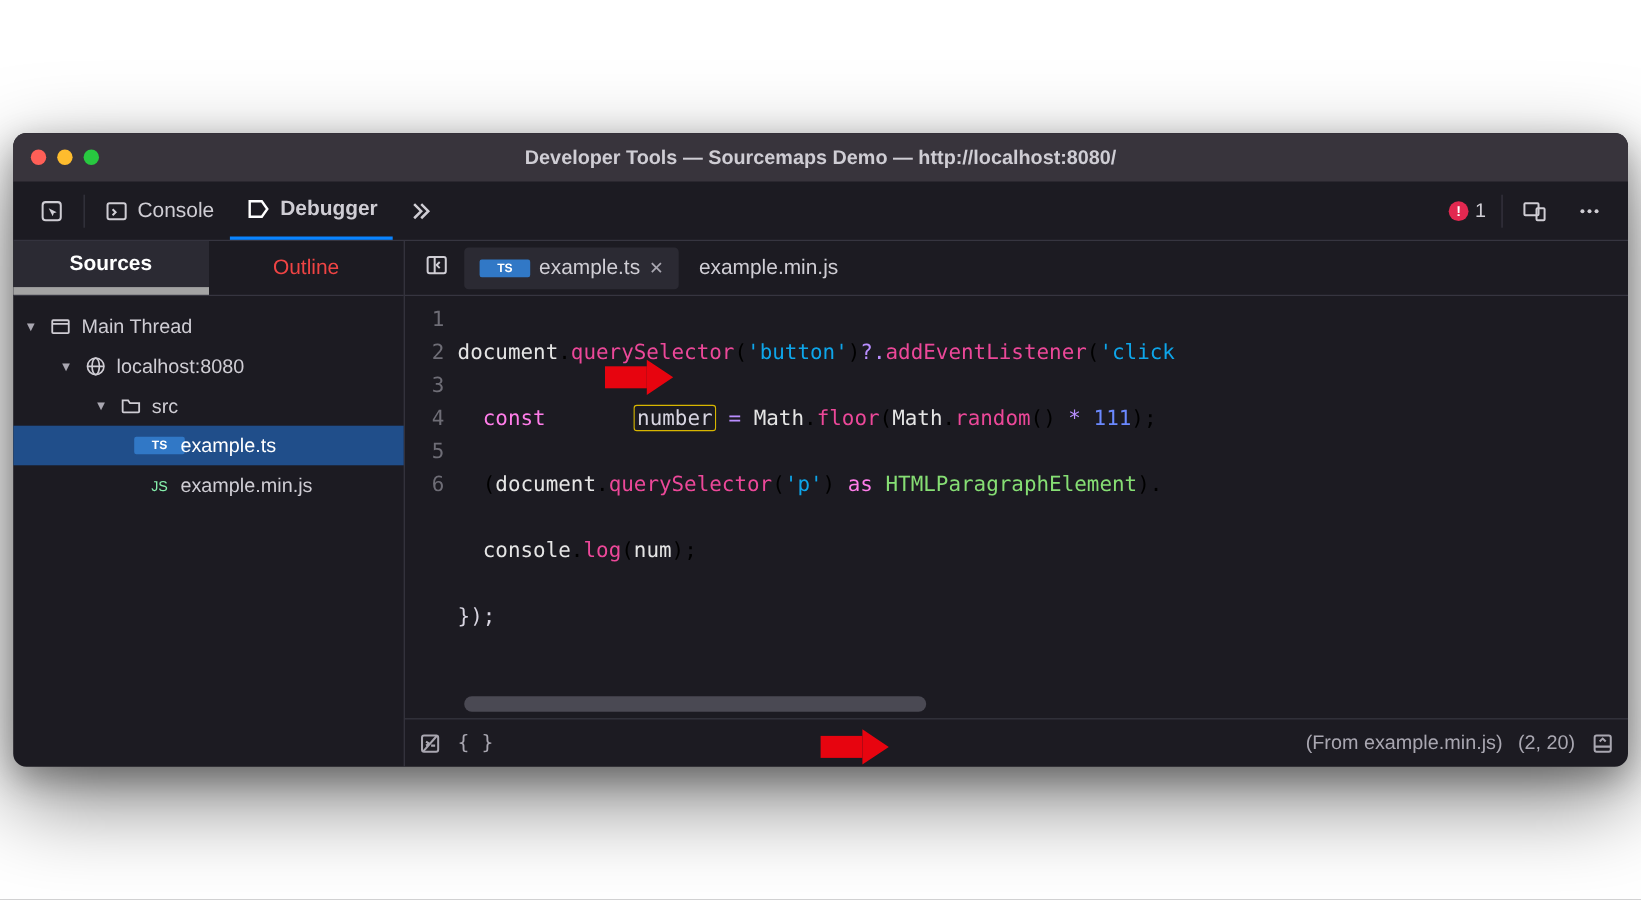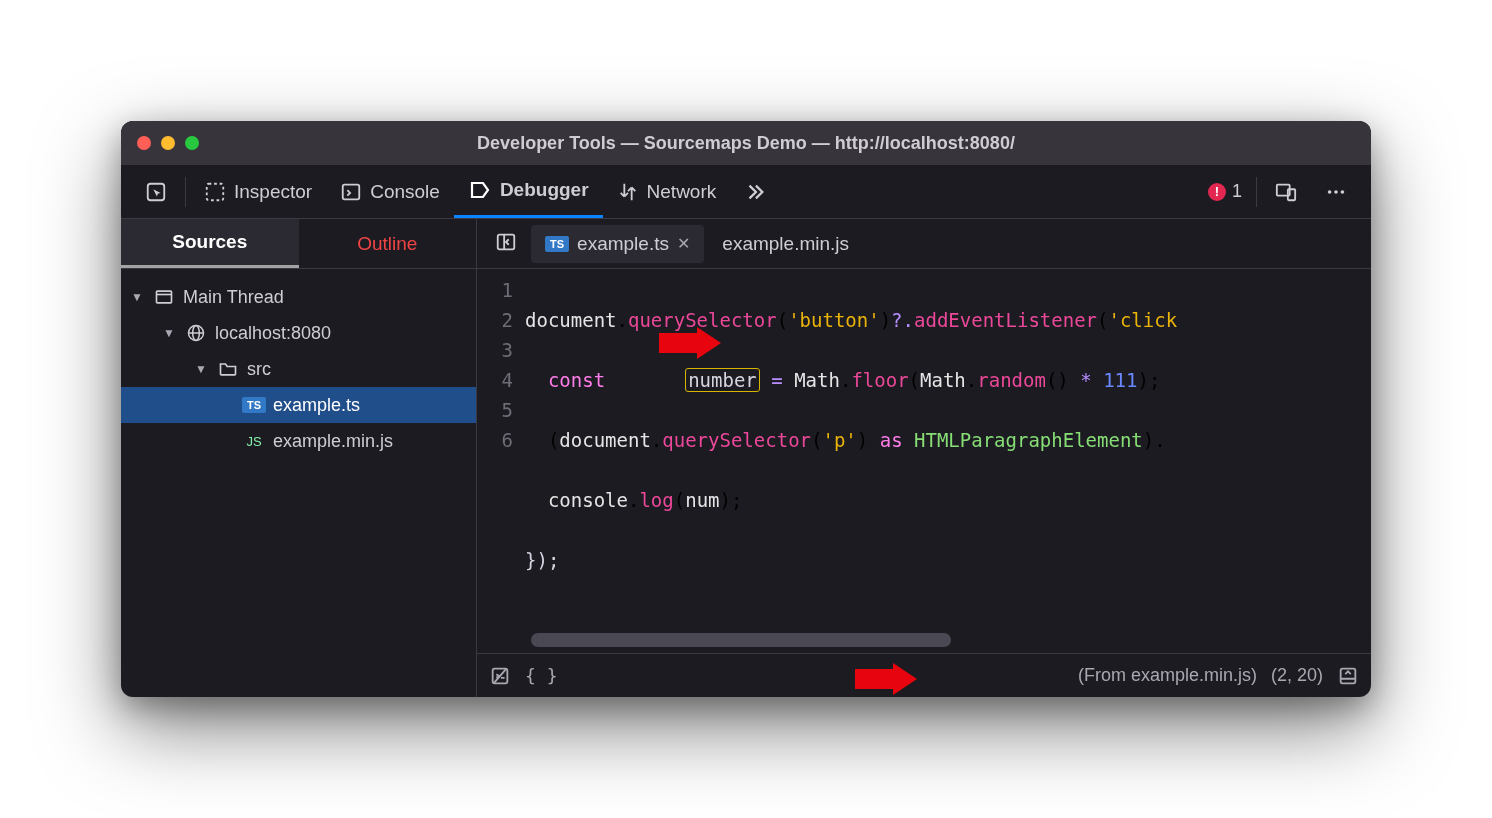--- a/index.html
+++ b/index.html
@@ -12,7 +12,7 @@
   min-height: 818px;
 }
 .window {
-  width: 1250px;
+  width: 1468px;
   background: #1c1b22;
   border-radius: 12px;
   overflow: hidden;

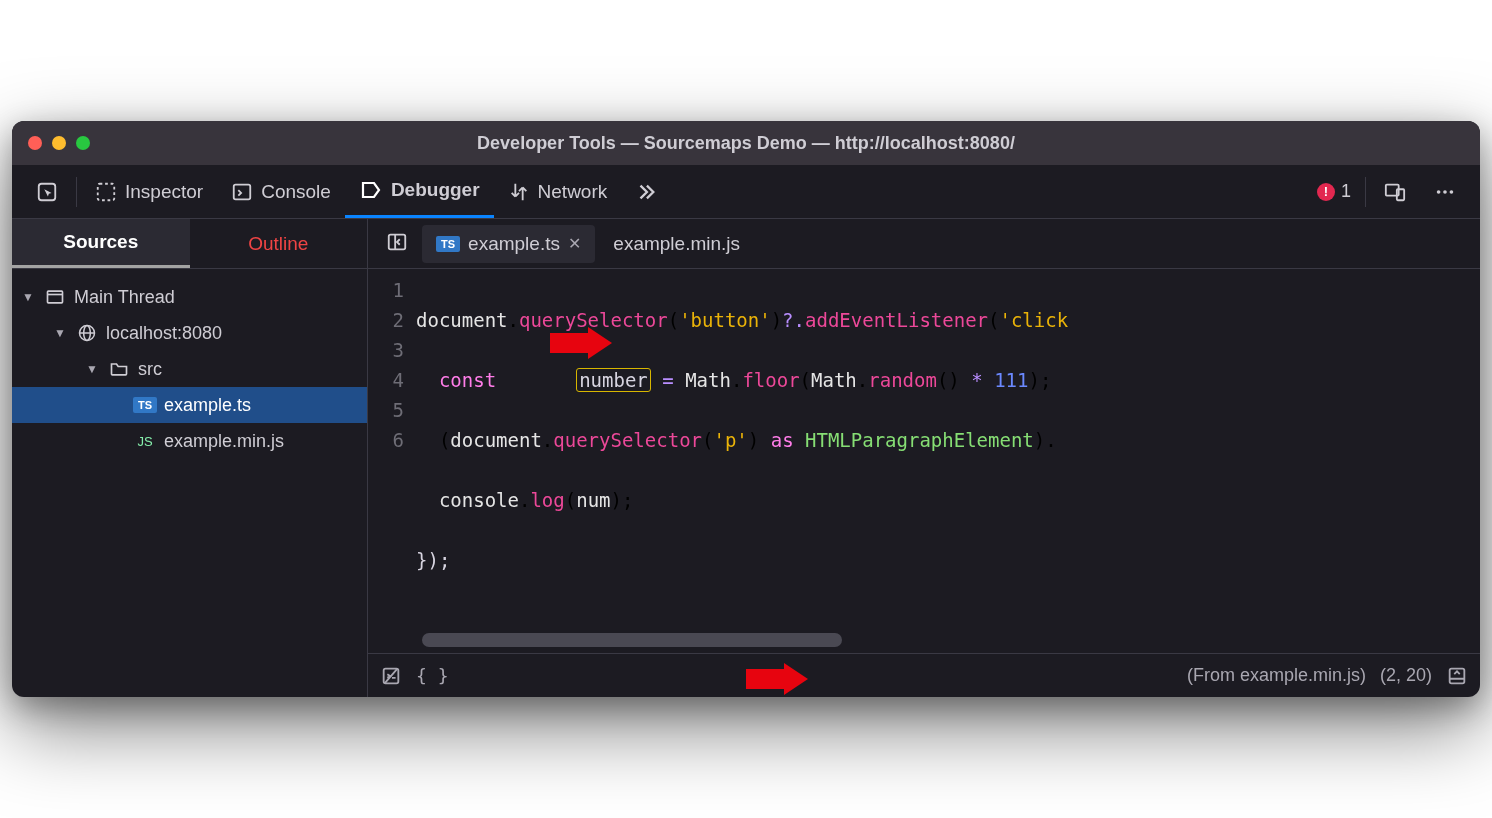--- a/index.html
+++ b/index.html
@@ -289,14 +289,6 @@
       </span>
     </div>
     <div class="toolbar-sep"></div>
-    <div class="toolbar-btn">
-      <span class="icon">
-        <svg width="22" height="22" viewBox="0 0 24 24" fill="none" stroke="#cfcdd4" stroke-width="2" stroke-dasharray="3 3">
-            <rect x="3" y="3" width="18" height="18" rx="2"></rect>
-          </svg>
-      </span>
-      <span>Inspector</span>
-    </div>
     <div class="toolbar-btn">
       <span class="icon">
         <svg width="22" height="22" viewBox="0 0 24 24" fill="none" stroke="#cfcdd4" stroke-width="2">

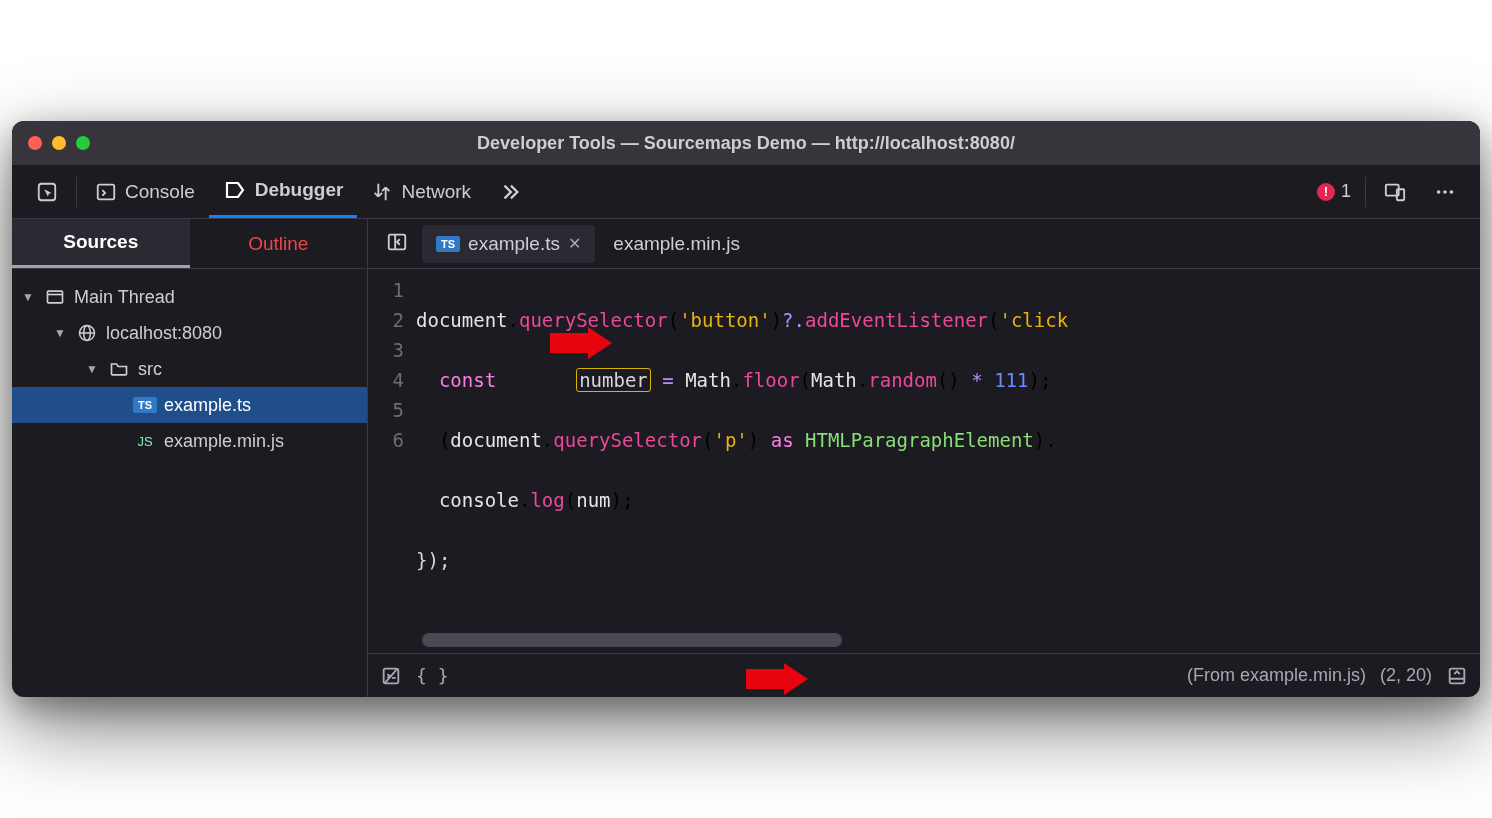--- a/index.html
+++ b/index.html
@@ -305,14 +305,6 @@
           </svg>
       </span>
       <span>Debugger</span>
-    </div>
-    <div class="toolbar-btn">
-      <span class="icon">
-        <svg width="22" height="22" viewBox="0 0 24 24" fill="none" stroke="#cfcdd4" stroke-width="2">
-            <path d="M8 3v14M8 17l-4-4M8 17l4-4M16 21V7M16 7l-4 4M16 7l4 4"></path>
-          </svg>
-      </span>
-      <span>Network</span>
     </div>
     <div class="toolbar-btn">
       <span class="icon">

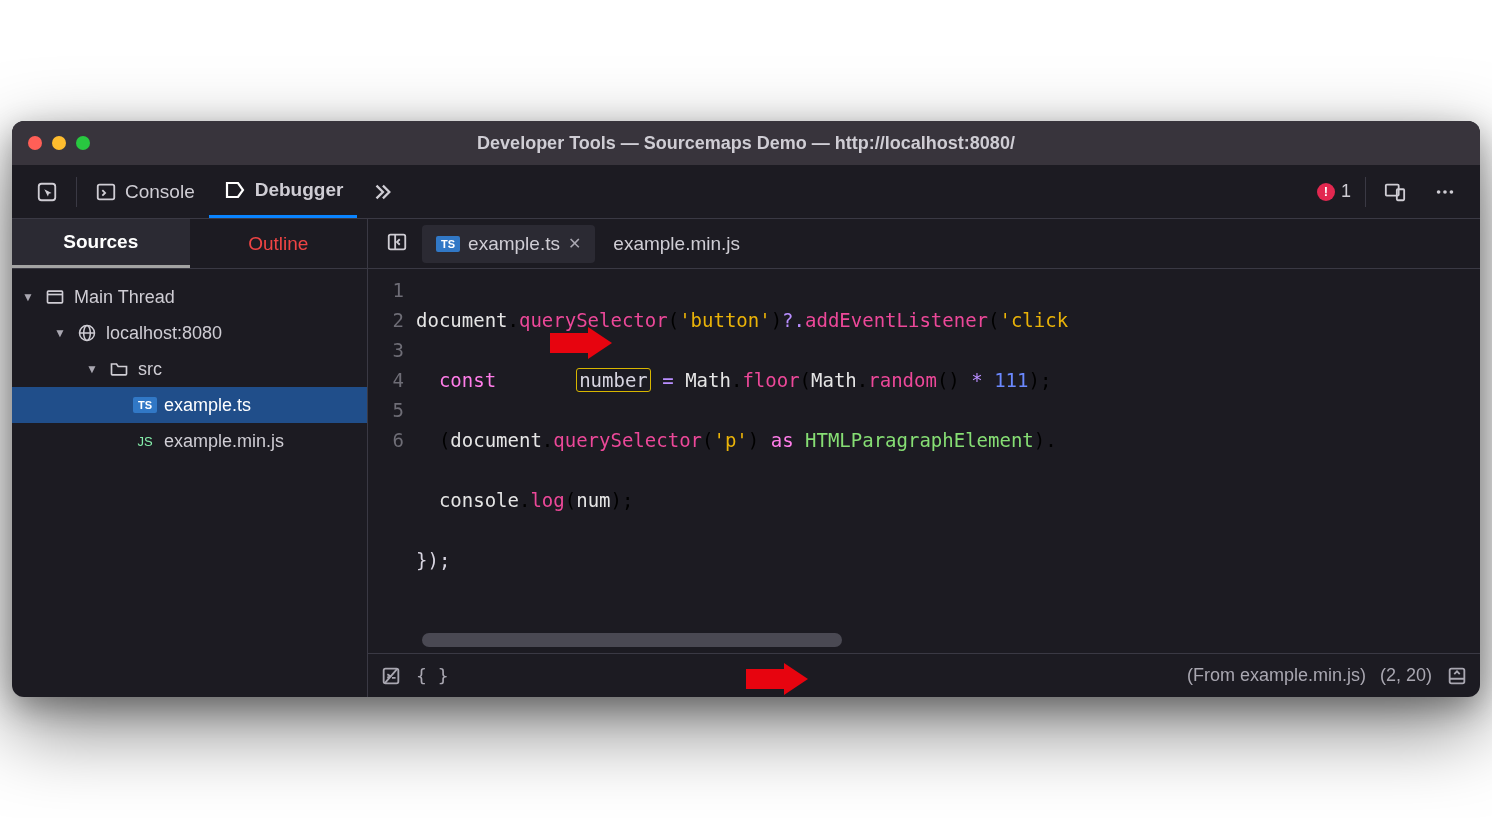--- a/index.html
+++ b/index.html
@@ -123,7 +123,7 @@
 }
 .sidebar-tab.active {
   color: #fff;
-  border-bottom: 3px solid #a3a3a3;
+  border-bottom: 7px solid #a3a3a3;
   font-weight: 600;
   background: #2b2a33;
   justify-content: center;

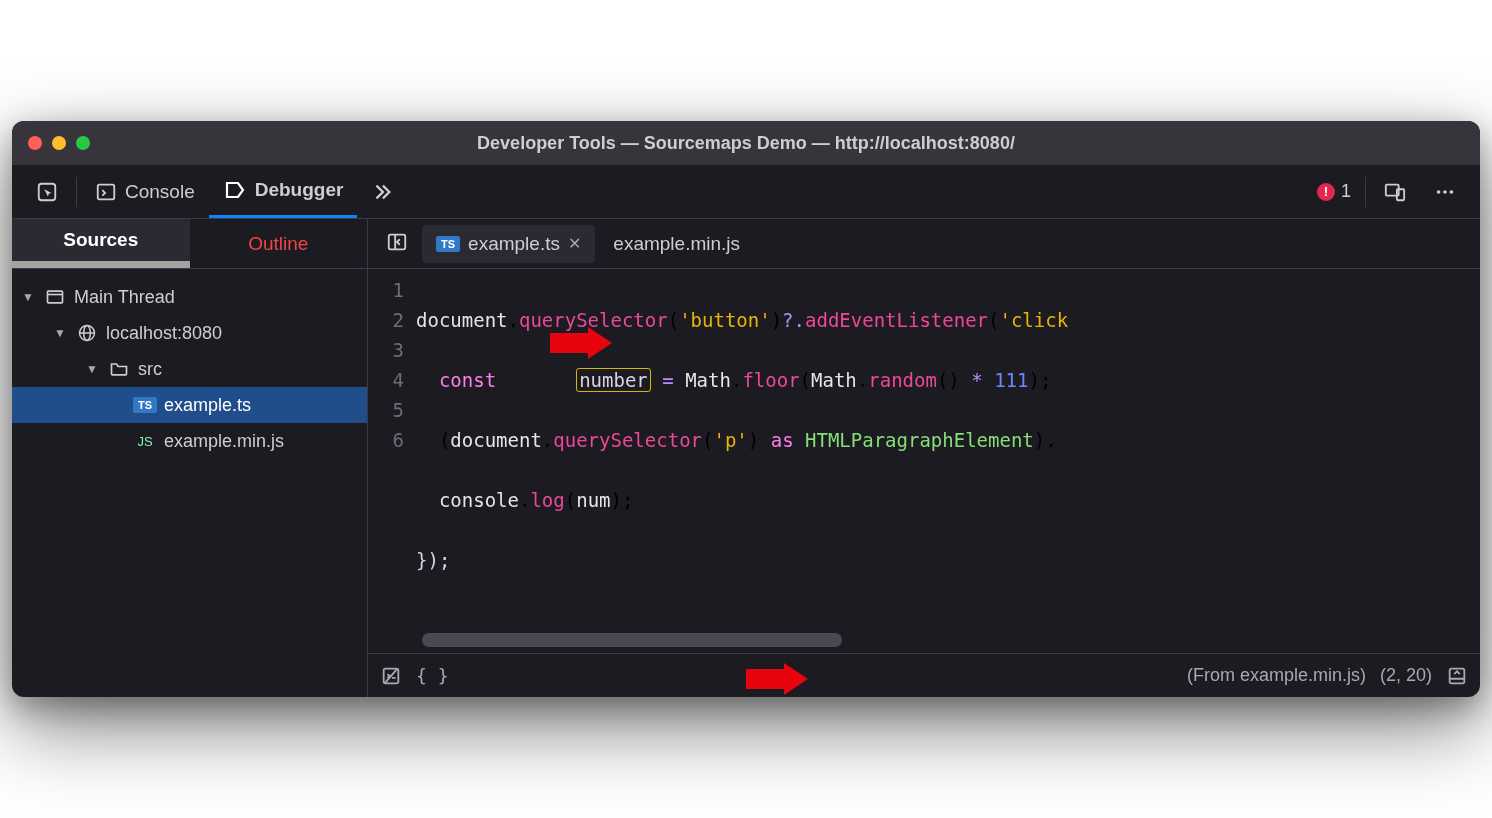--- a/index.html
+++ b/index.html
@@ -161,7 +161,7 @@
   color: #fff;
   font-size: 11px;
   font-weight: bold;
-  padding: 2px 5px;
+  padding: 2px 16px;
   border-radius: 2px;
 }
 .js-badge {

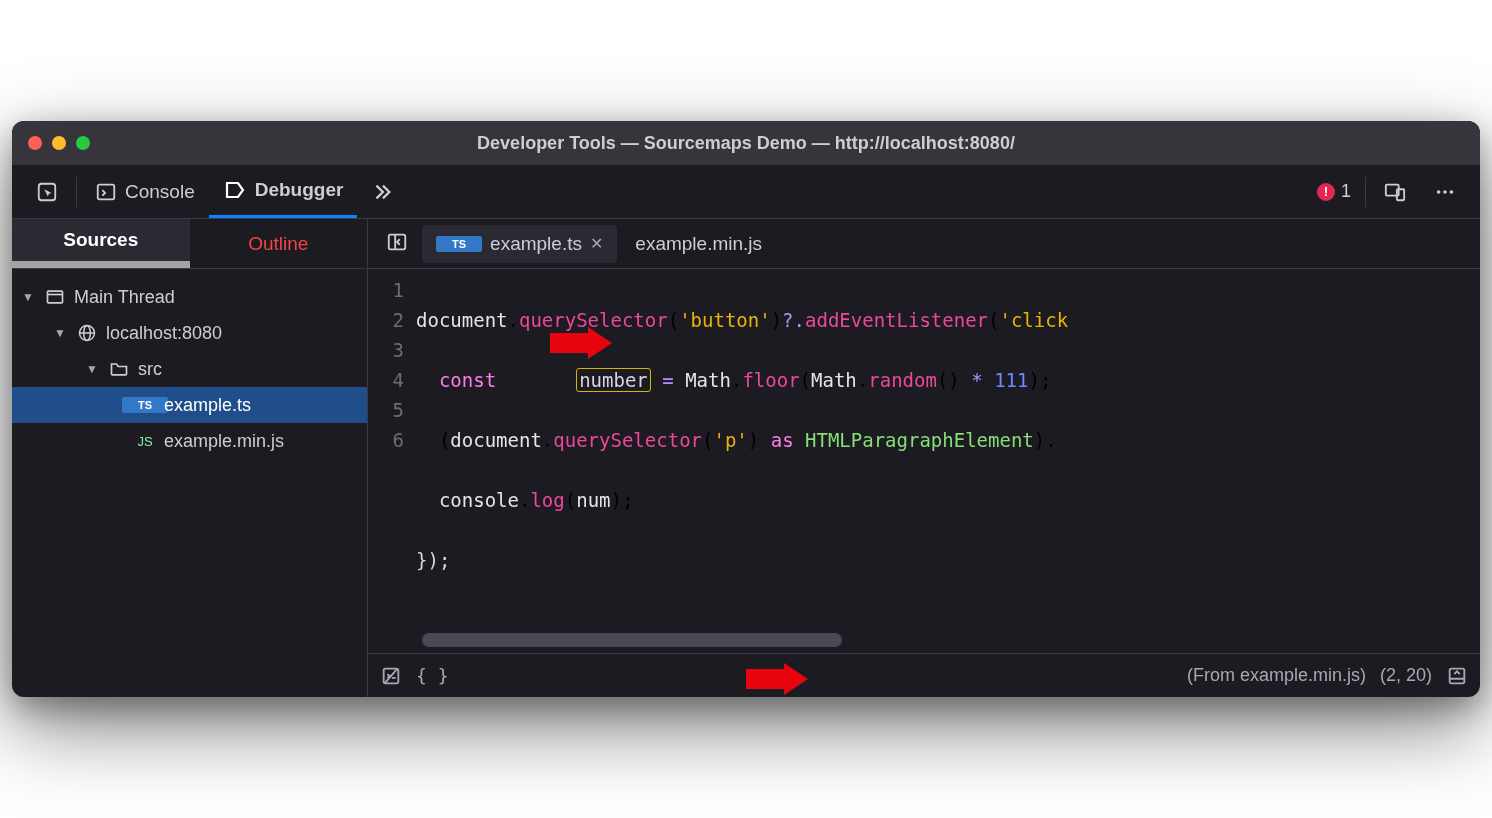--- a/index.html
+++ b/index.html
@@ -228,7 +228,7 @@
 }
 .tok-kw { color: #ff7de9; }
 .tok-fn { color: #ec4899; }
-.tok-str { color: #eab308; }
+.tok-str { color: #0ea5e9; }
 .tok-var { color: #e5e5e5; }
 .tok-type { color: #86de74; }
 .tok-num { color: #6b89ff; }

